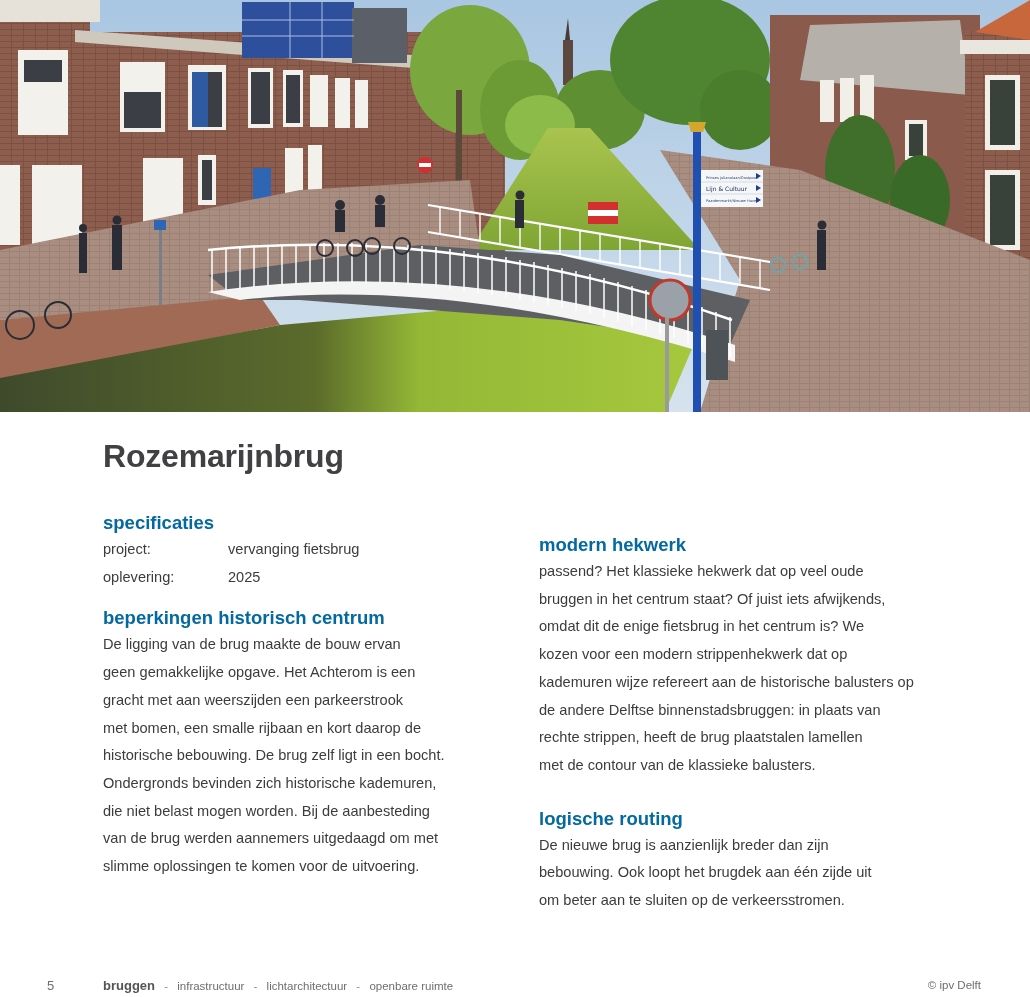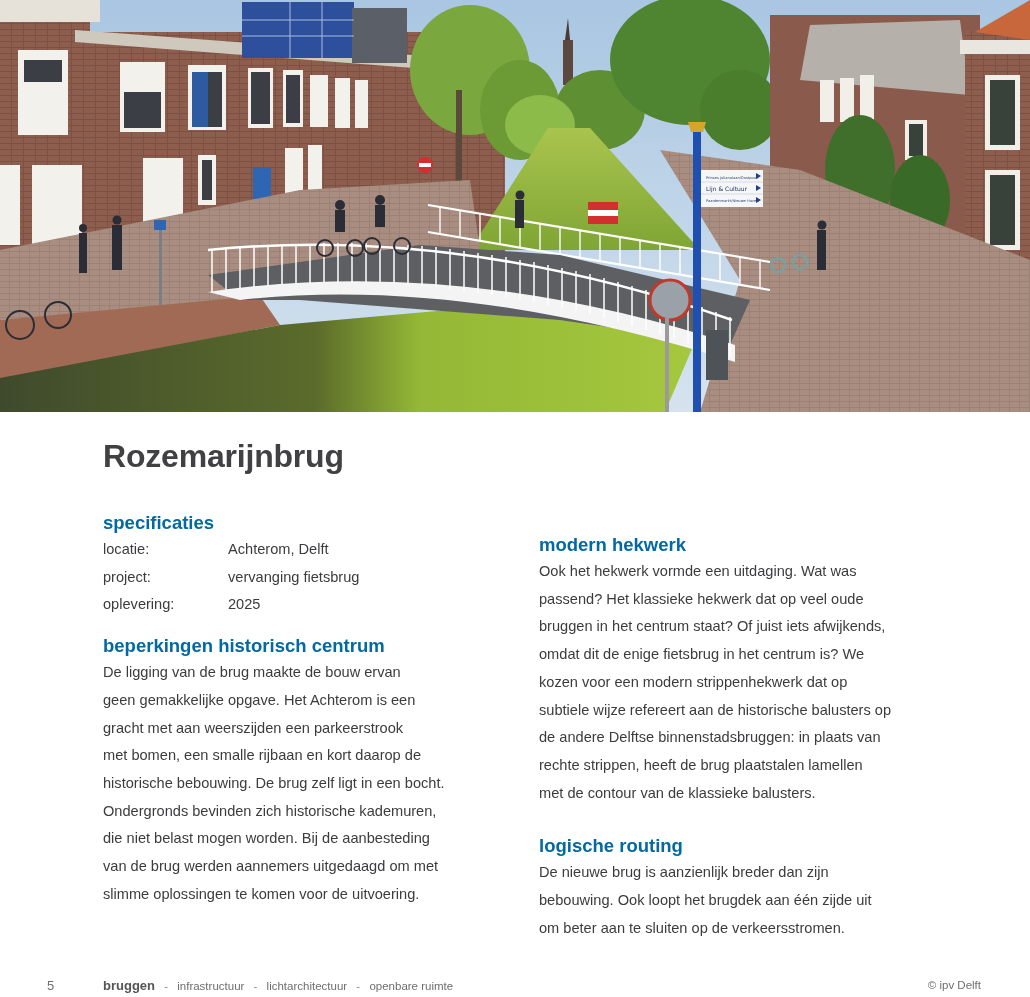--- a/index.html
+++ b/index.html
@@ -274,10 +274,6 @@
   <h2 class="sub">specificaties</h2>
   <div>
     <div class="spec-row">
-      <span class="spec-key">locatie:</span>
-      <span>Achterom, Delft</span>
-    </div>
-    <div class="spec-row">
       <span class="spec-key">project:</span>
       <span>vervanging fietsbrug</span>
     </div>

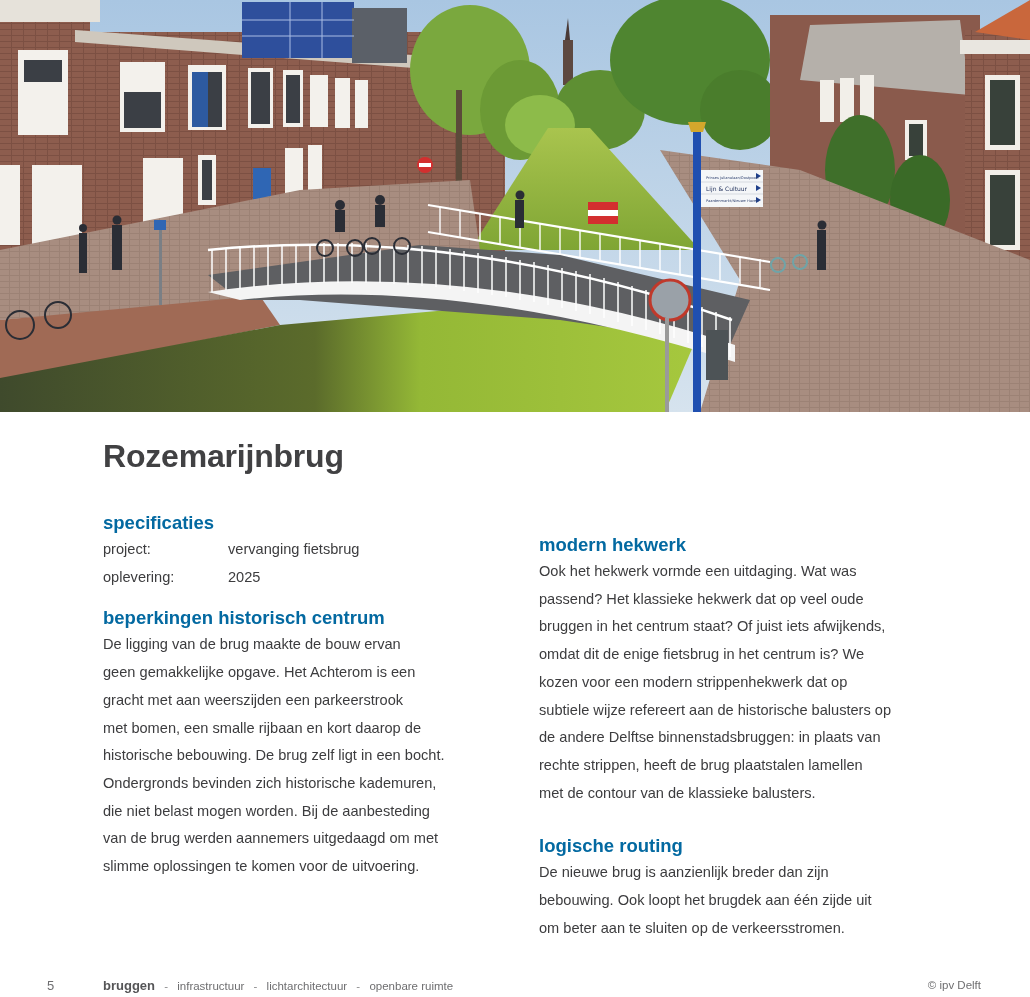--- a/index.html
+++ b/index.html
@@ -300,7 +300,6 @@
 <div class="col col-right">
   <h2 class="sub">modern hekwerk</h2>
   <div>
-    <p class="para">Ook het hekwerk vormde een uitdaging. Wat was</p>
     <p class="para">passend? Het klassieke hekwerk dat op veel oude</p>
     <p class="para">bruggen in het centrum staat? Of juist iets afwijkends,</p>
     <p class="para">omdat dit de enige fietsbrug in het centrum is? We</p>

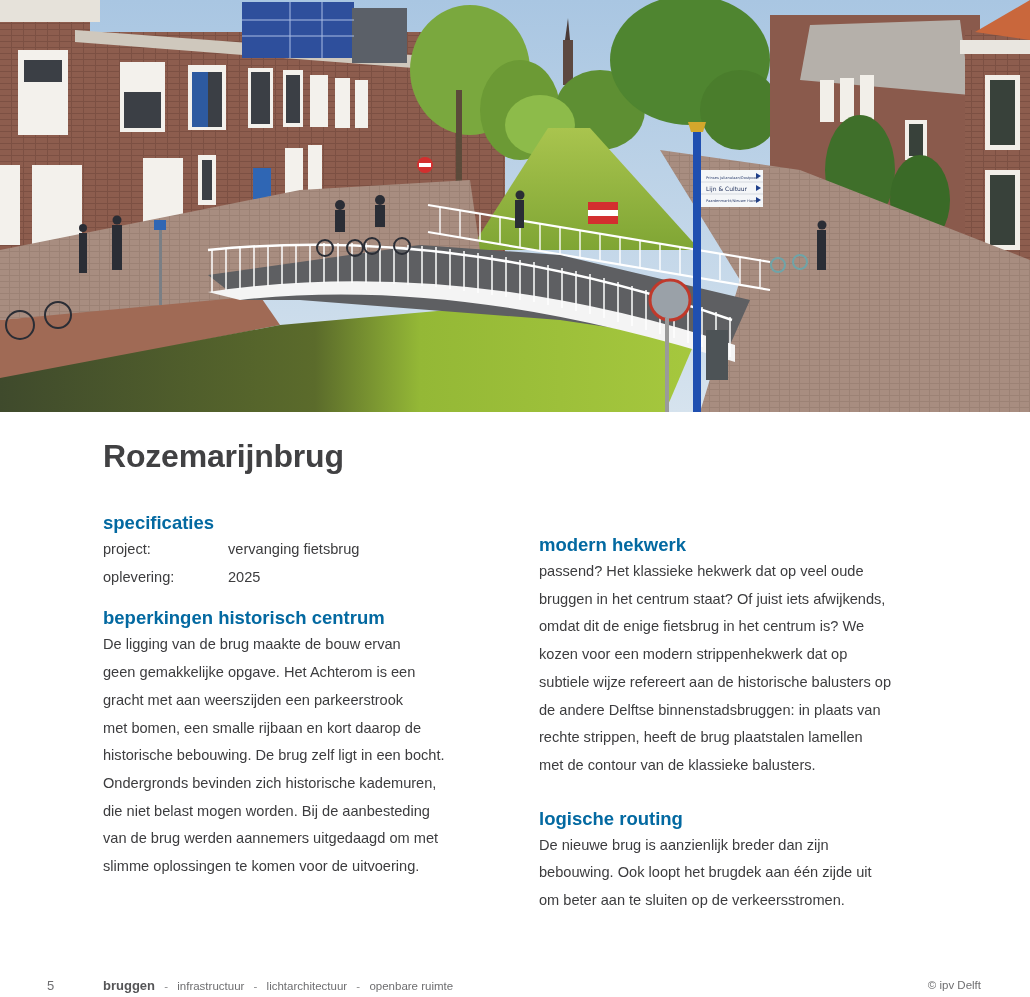--- a/index.html
+++ b/index.html
@@ -304,7 +304,7 @@
     <p class="para">bruggen in het centrum staat? Of juist iets afwijkends,</p>
     <p class="para">omdat dit de enige fietsbrug in het centrum is? We</p>
     <p class="para">kozen voor een modern strippenhekwerk dat op</p>
-    <p class="para">subtiele wijze refereert aan de historische balusters op</p>
+    <p class="para">kademuren wijze refereert aan de historische balusters op</p>
     <p class="para">de andere Delftse binnenstadsbruggen: in plaats van</p>
     <p class="para">rechte strippen, heeft de brug plaatstalen lamellen</p>
     <p class="para">met de contour van de klassieke balusters.</p>

